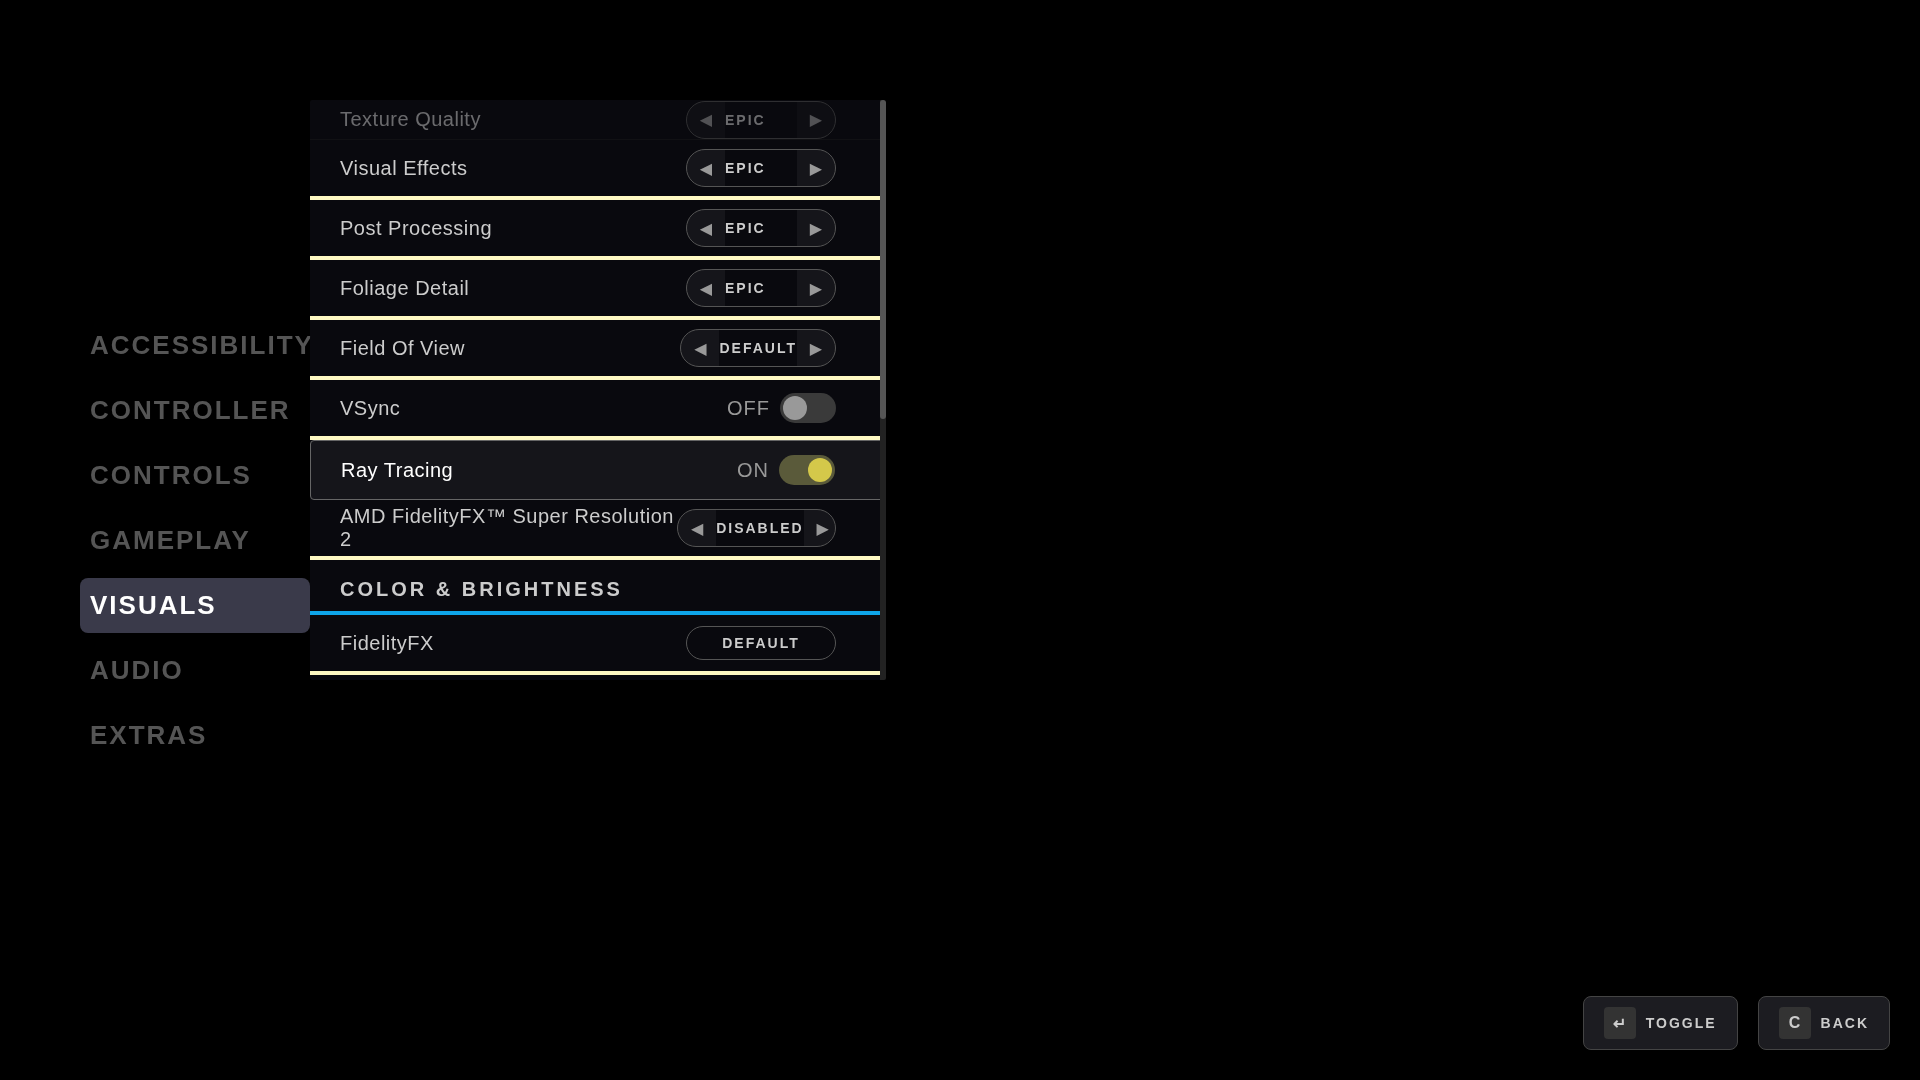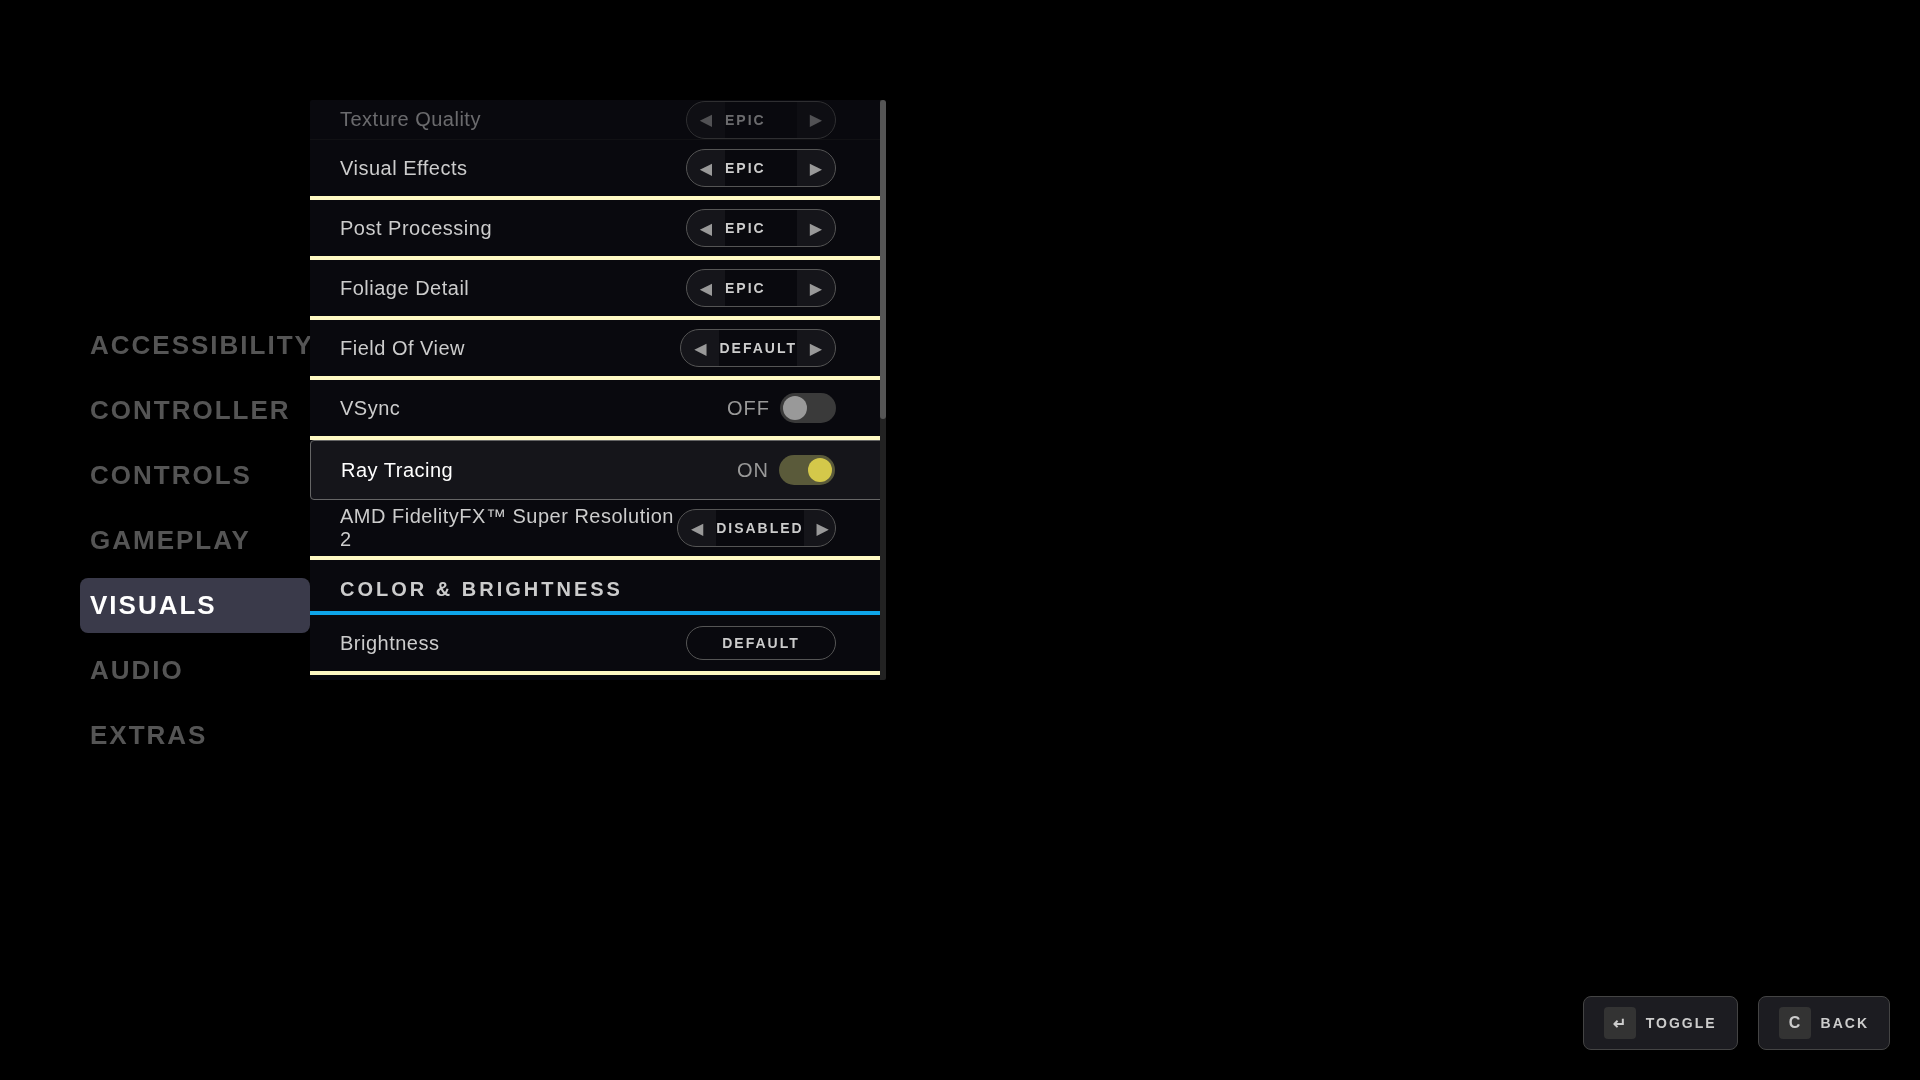--- a/index.html
+++ b/index.html
@@ -378,7 +378,7 @@
     <div class="section-header">COLOR &amp; BRIGHTNESS</div>
 
     <div class="setting-row">
-      <span class="setting-label">Brightness</span>
+      <span class="setting-label">FidelityFX</span>
       <button class="default-button">DEFAULT</button>
     </div>
 

